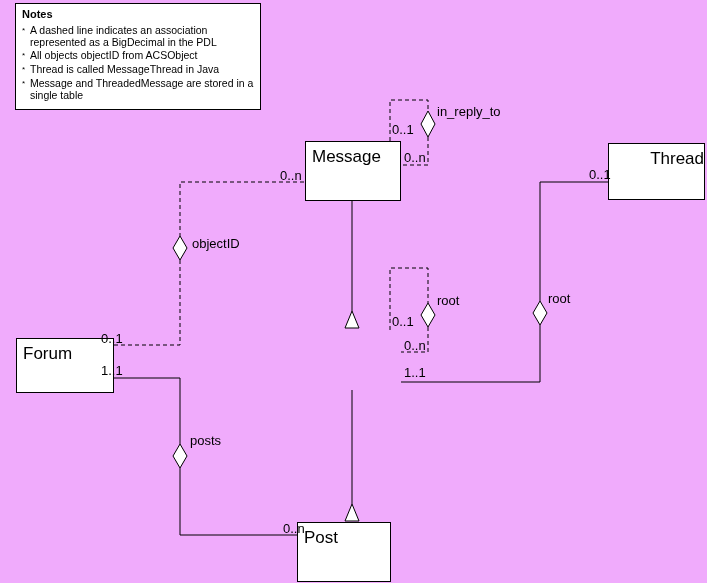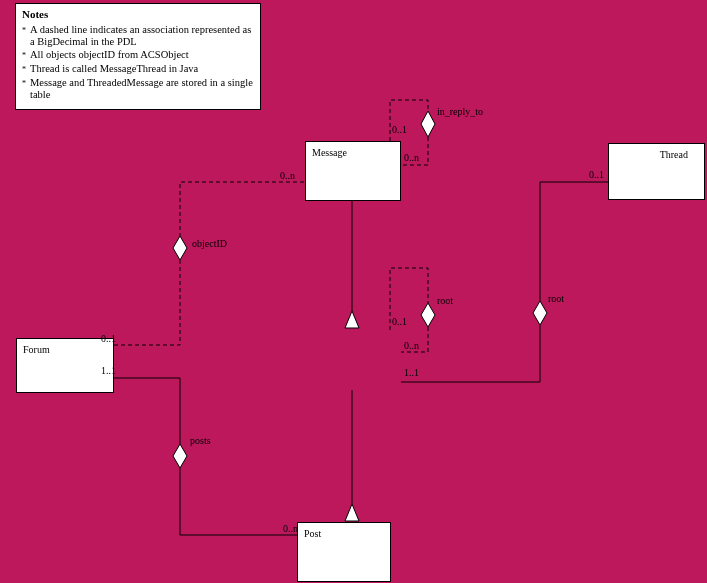--- a/index.html
+++ b/index.html
@@ -4,8 +4,8 @@
 <style>
   html,body{margin:0;padding:0;background:#fff;}
   .stage{
-    position:relative;width:707px;height:583px;background:#be185d;overflow:hidden;
-    font-family:Liberation Serif, serif;color:#000;
+    position:relative;width:707px;height:583px;background:#f0abfc;overflow:hidden;
+    font-family:Liberation Sans, sans-serif;color:#000;
   }
   svg.wires{position:absolute;left:0;top:0;}
   .dash{fill:none;stroke:#000;stroke-width:1;stroke-dasharray:4 3;}

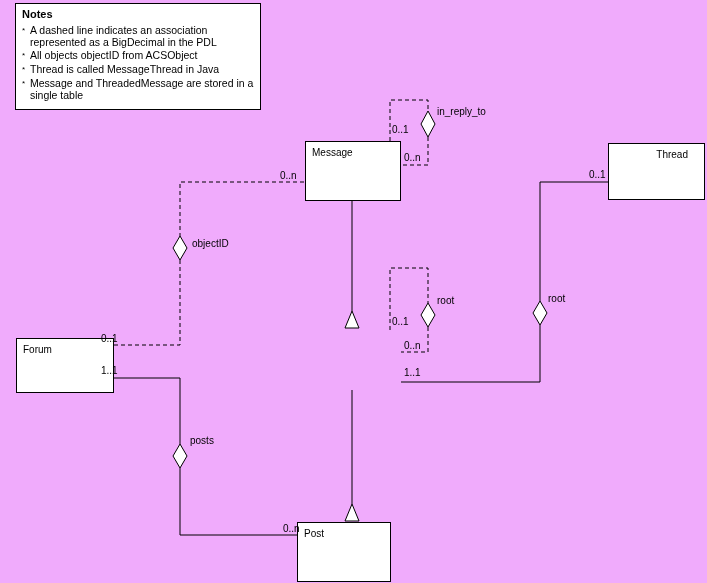--- a/index.html
+++ b/index.html
@@ -16,7 +16,7 @@
     position:absolute;border:1px solid #000;background:#fff;
     font-size:10px;padding:5px 16px 0 6px;box-sizing:border-box;
   }
-  .lbl{position:absolute;font-size:10px;white-space:nowrap;line-height:11px;}
+  .lbl{position:absolute;font-size:13px;white-space:nowrap;line-height:11px;}
   .notes{
     position:absolute;left:15px;top:3px;width:246px;border:1px solid #000;
     background:#fff;padding:4px 6px 8px 6px;box-sizing:border-box;

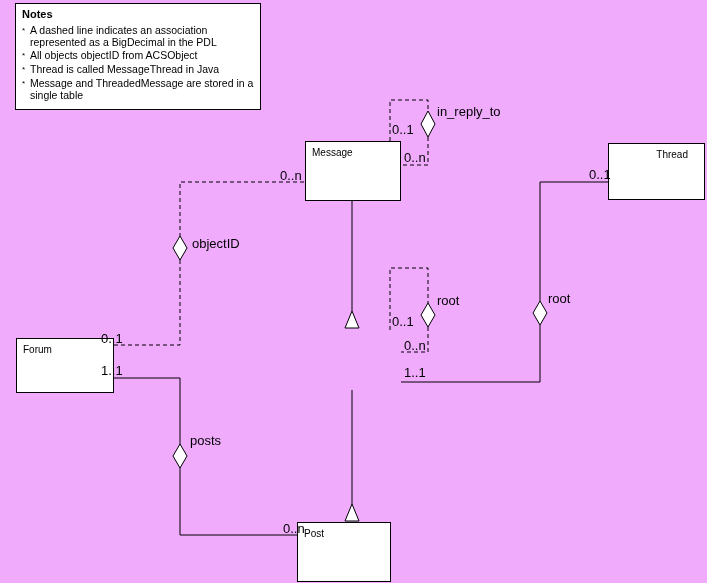--- a/index.html
+++ b/index.html
@@ -14,7 +14,7 @@
   .tri{fill:#fff;stroke:#000;stroke-width:1;}
   .cls{
     position:absolute;border:1px solid #000;background:#fff;
-    font-size:10px;padding:5px 16px 0 6px;box-sizing:border-box;
+    font-size:17px;padding:5px 0 0 6px;box-sizing:border-box;
   }
   .lbl{position:absolute;font-size:13px;white-space:nowrap;line-height:11px;}
   .notes{

